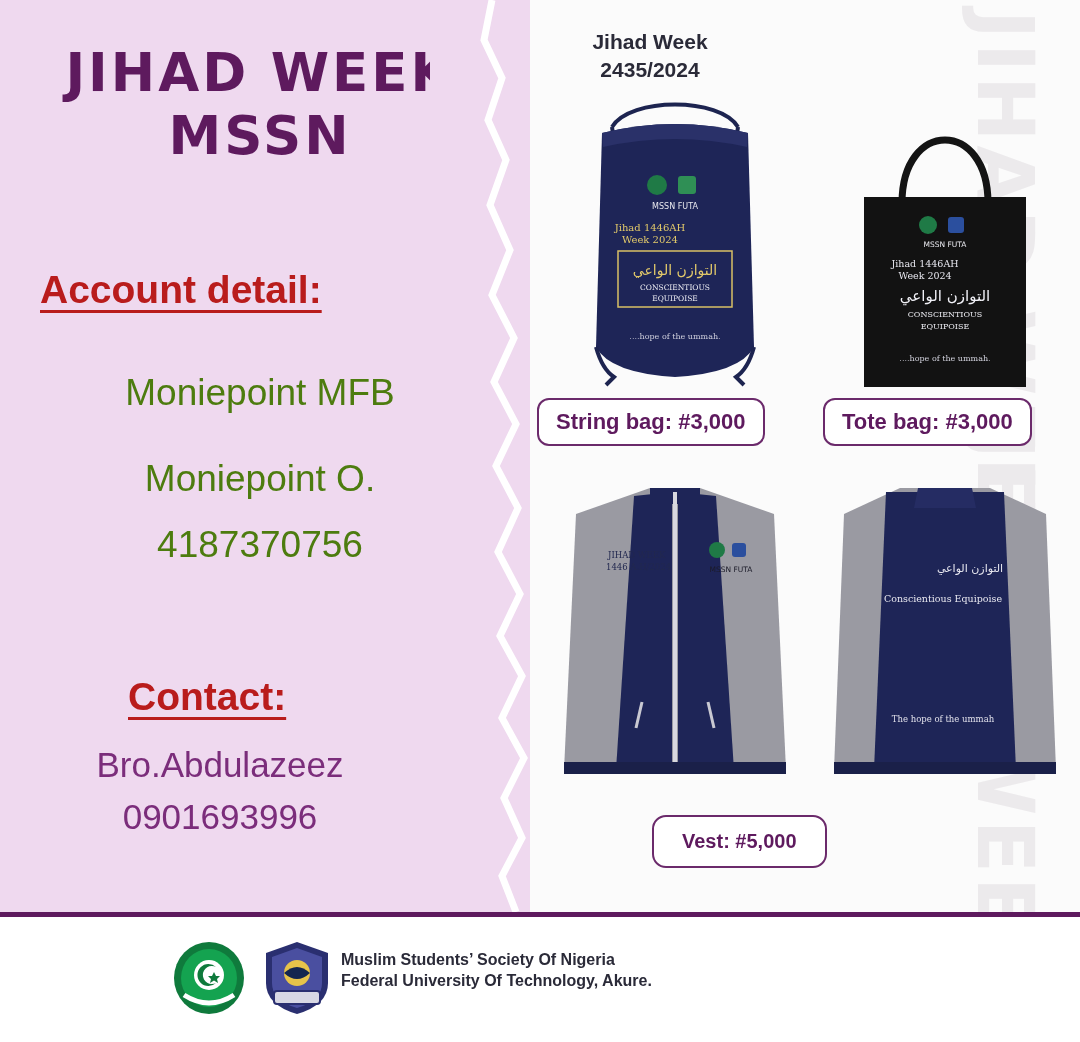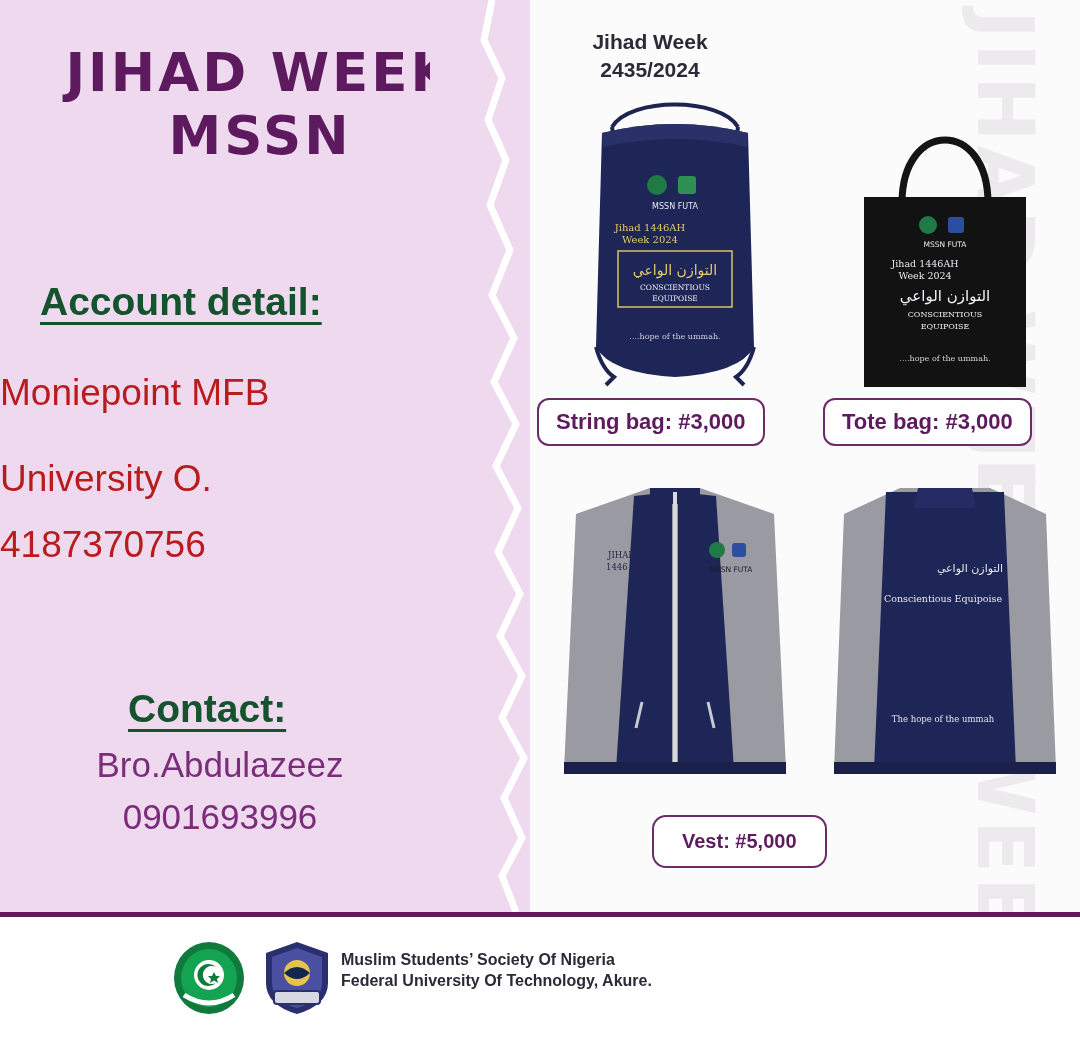--- a/index.html
+++ b/index.html
@@ -54,13 +54,12 @@
 
   .section-title {
     position: absolute;
-    color: #14532d;
+    color: #b91c1c;
     font-weight: bold;
     font-size: 39px;
     text-decoration: underline;
     text-underline-offset: 7px;
     text-decoration-thickness: 3px;
-    margin-top: 12px;
   }
   #account-title { left: 40px; top: 268px; }
   #contact-title { left: 128px; top: 675px; }

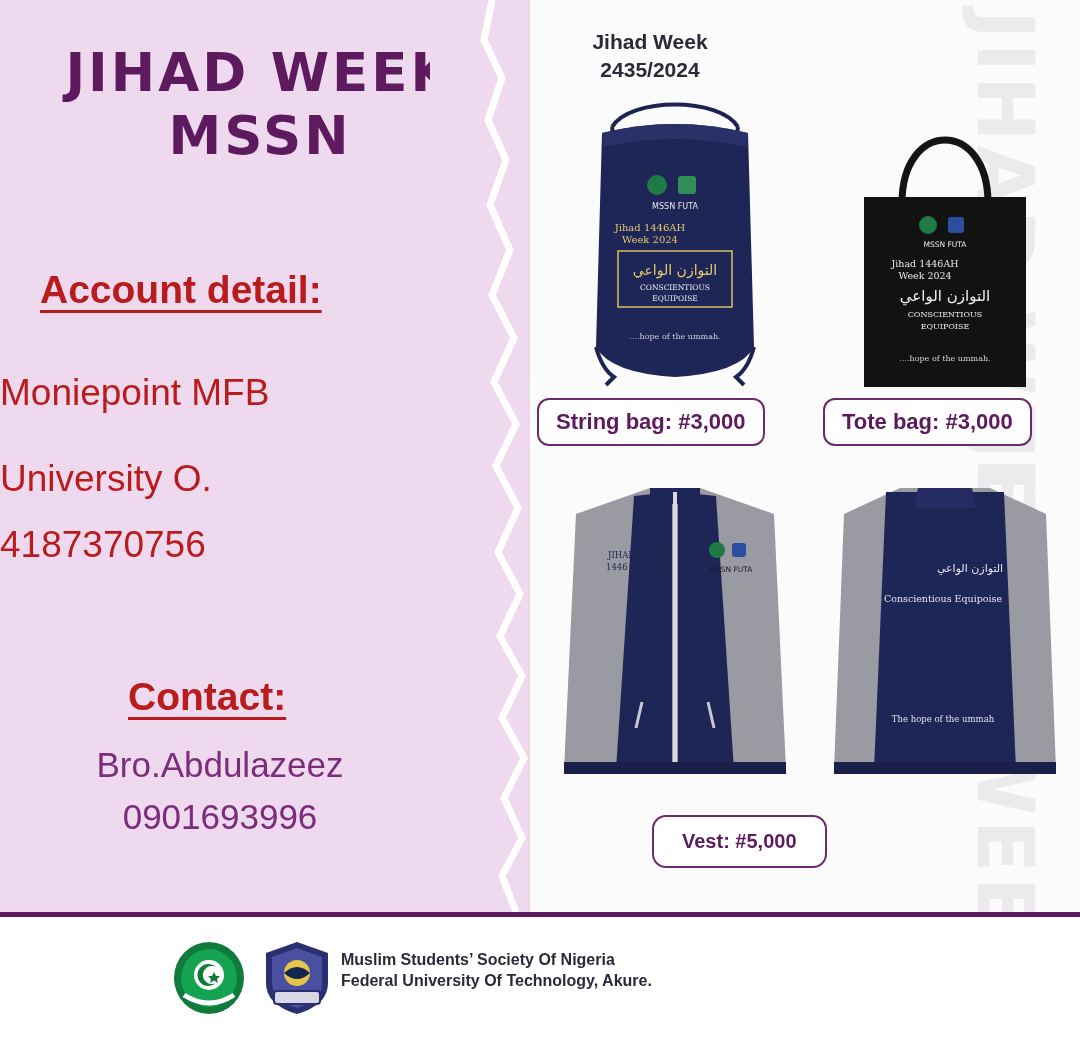--- a/index.html
+++ b/index.html
@@ -67,7 +67,8 @@
   .detail-line {
     position: absolute;
     width: 520px;
-    color: #b91c1c;
+    text-align: center;
+    color: #4d7c0f;
     font-size: 37px;
   }
   #bank-name    { left: 0; top: 372px; }

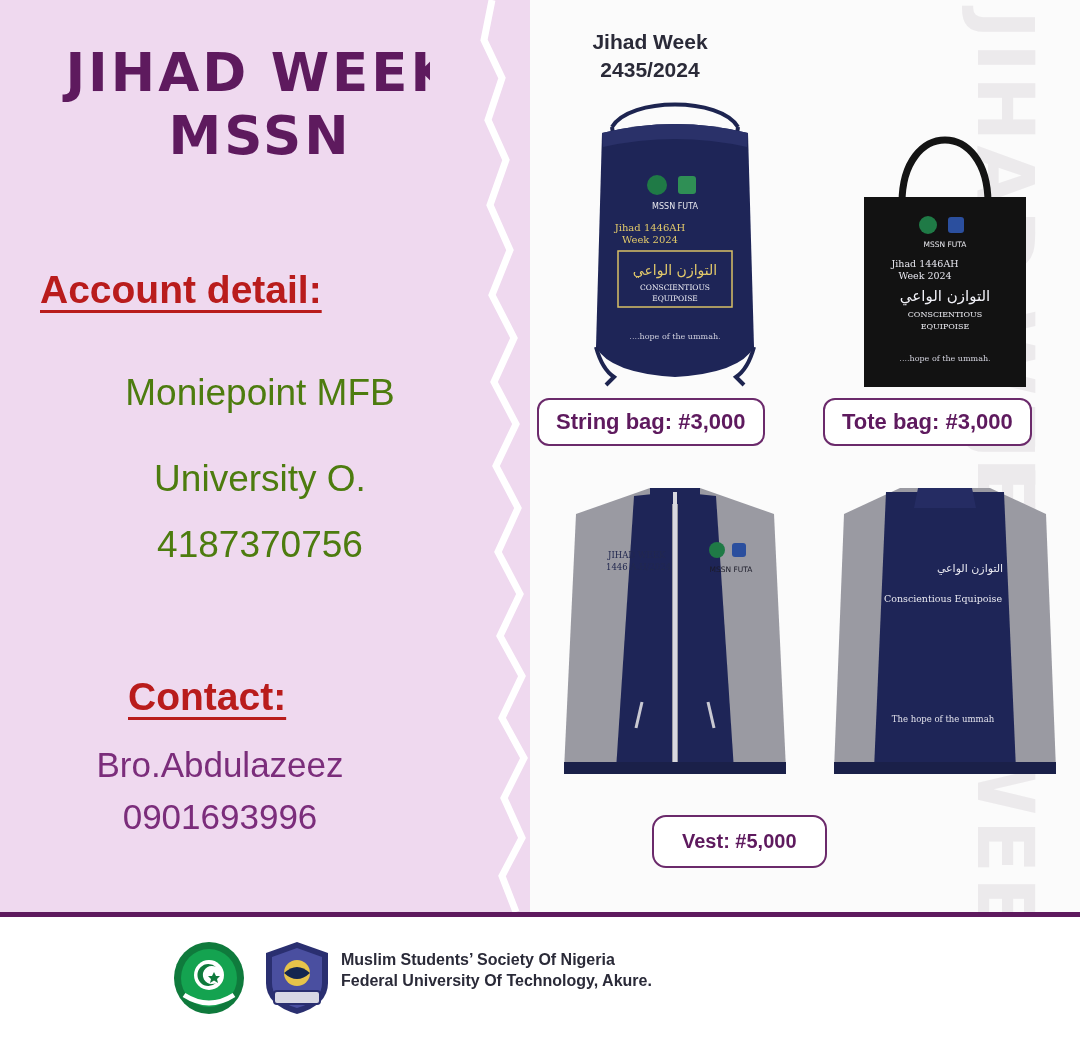--- a/index.html
+++ b/index.html
@@ -199,7 +199,7 @@
     <div class="section-title" id="account-title">Account detail:</div>
 
     <div class="detail-line" id="bank-name">Moniepoint MFB</div>
-    <div class="detail-line" id="account-name">University O.</div>
+    <div class="detail-line" id="account-name">Moniepoint O.</div>
     <div class="detail-line" id="account-num">4187370756</div>
 
     <div class="section-title" id="contact-title">Contact:</div>

